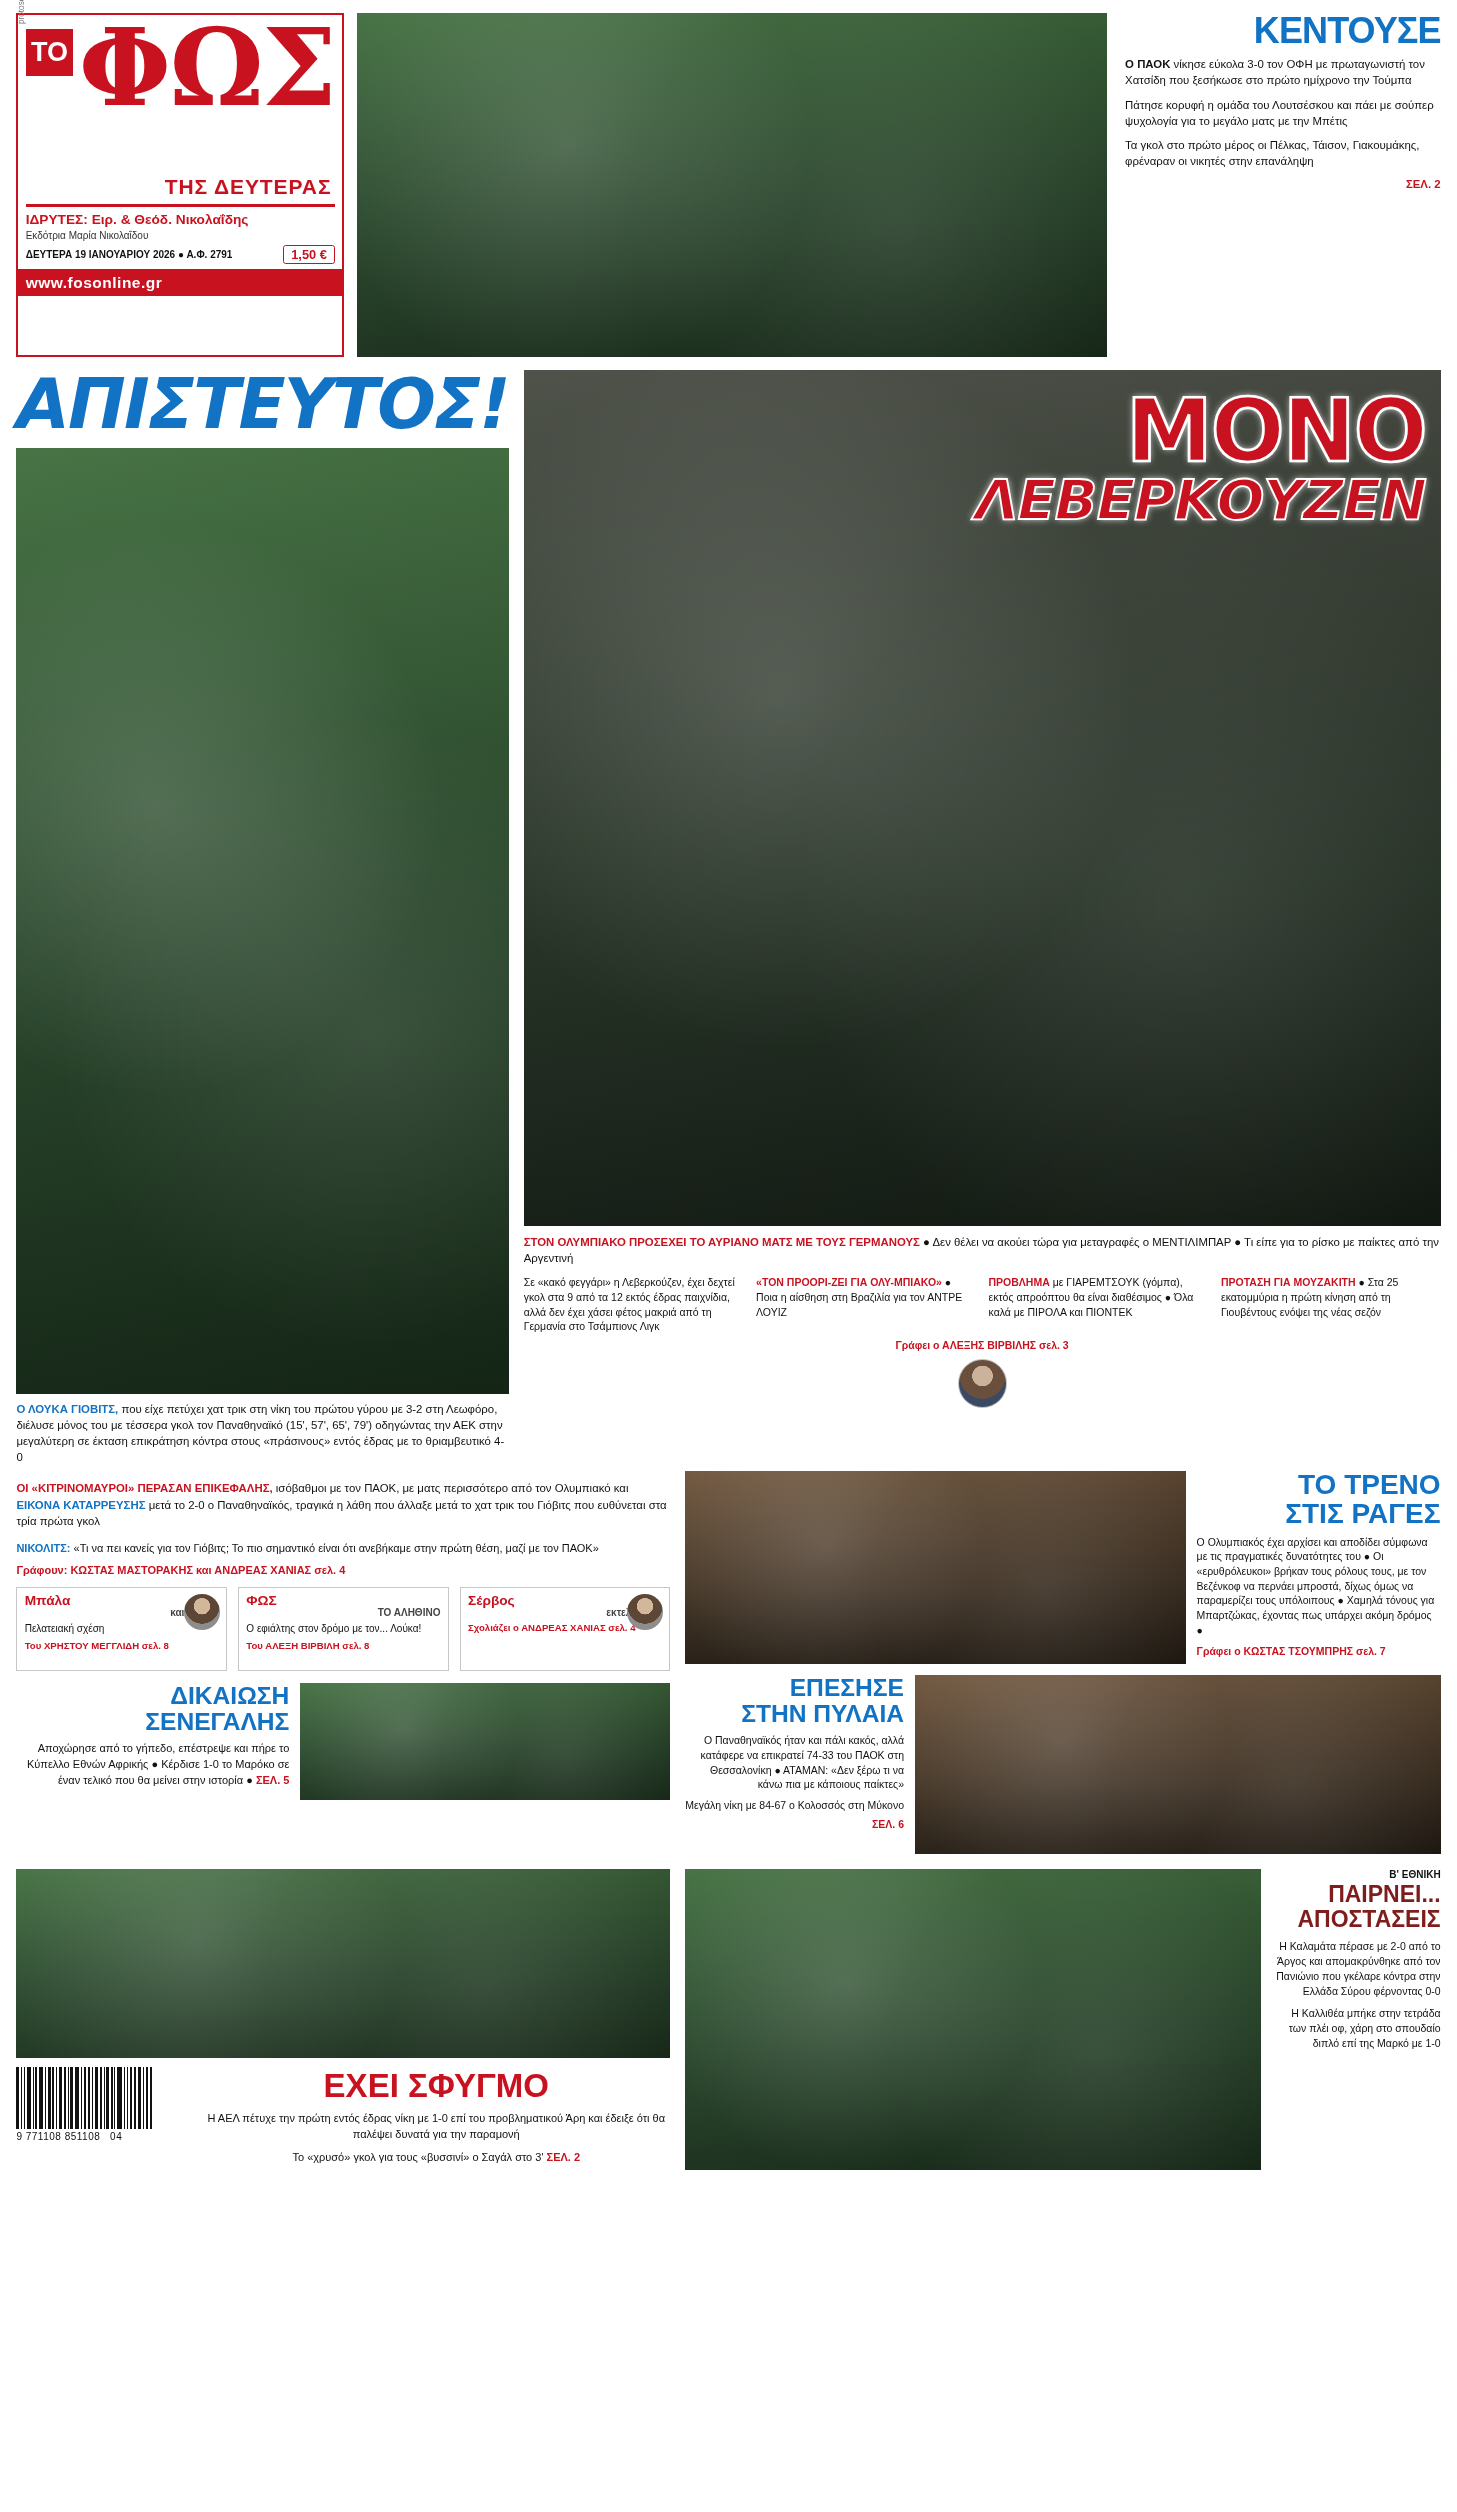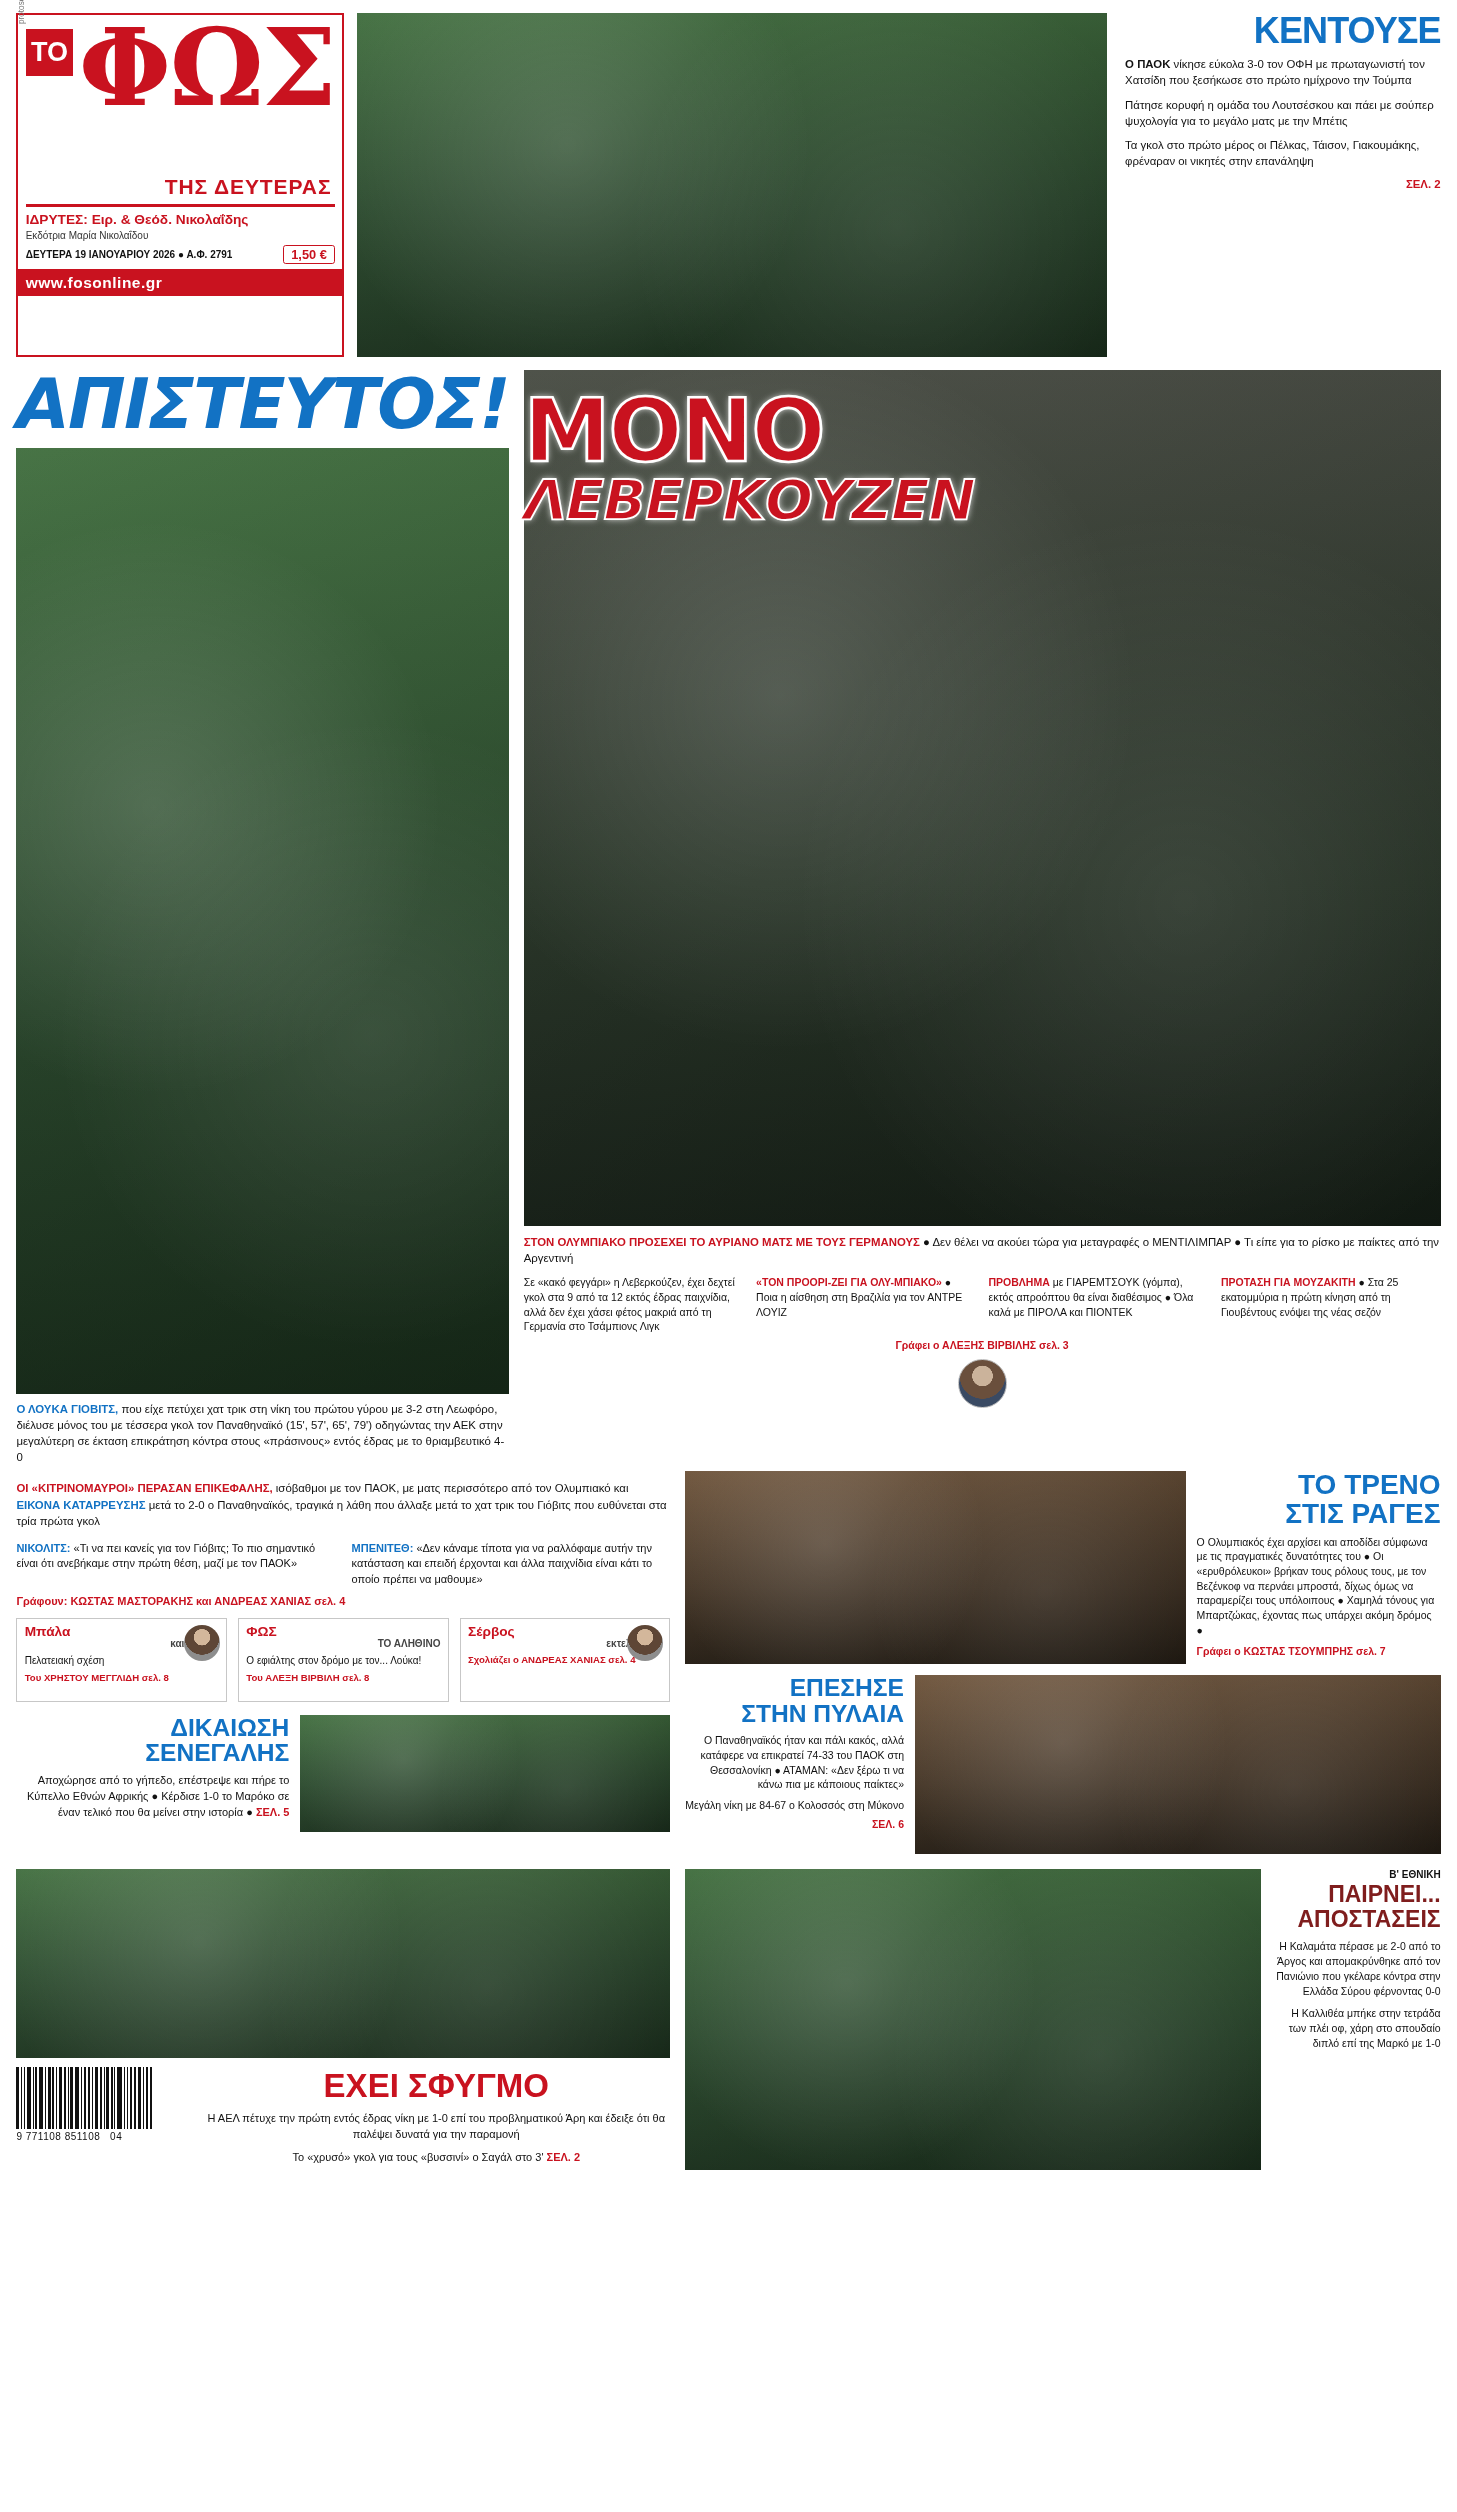--- a/index.html
+++ b/index.html
@@ -95,7 +95,7 @@
   .mono-box { position: relative; }
   .mono-img { height: 856px; }
   .mono-title {
-    position: absolute; top: 20px; left: 0; right: 14.6px; 
+    position: absolute; top: 20px; left: 0; right: 14.6px; text-align: right;
   }
   .mono-1 {
     font-family: "DejaVu Sans", sans-serif; font-weight: bold; font-size: 87px;

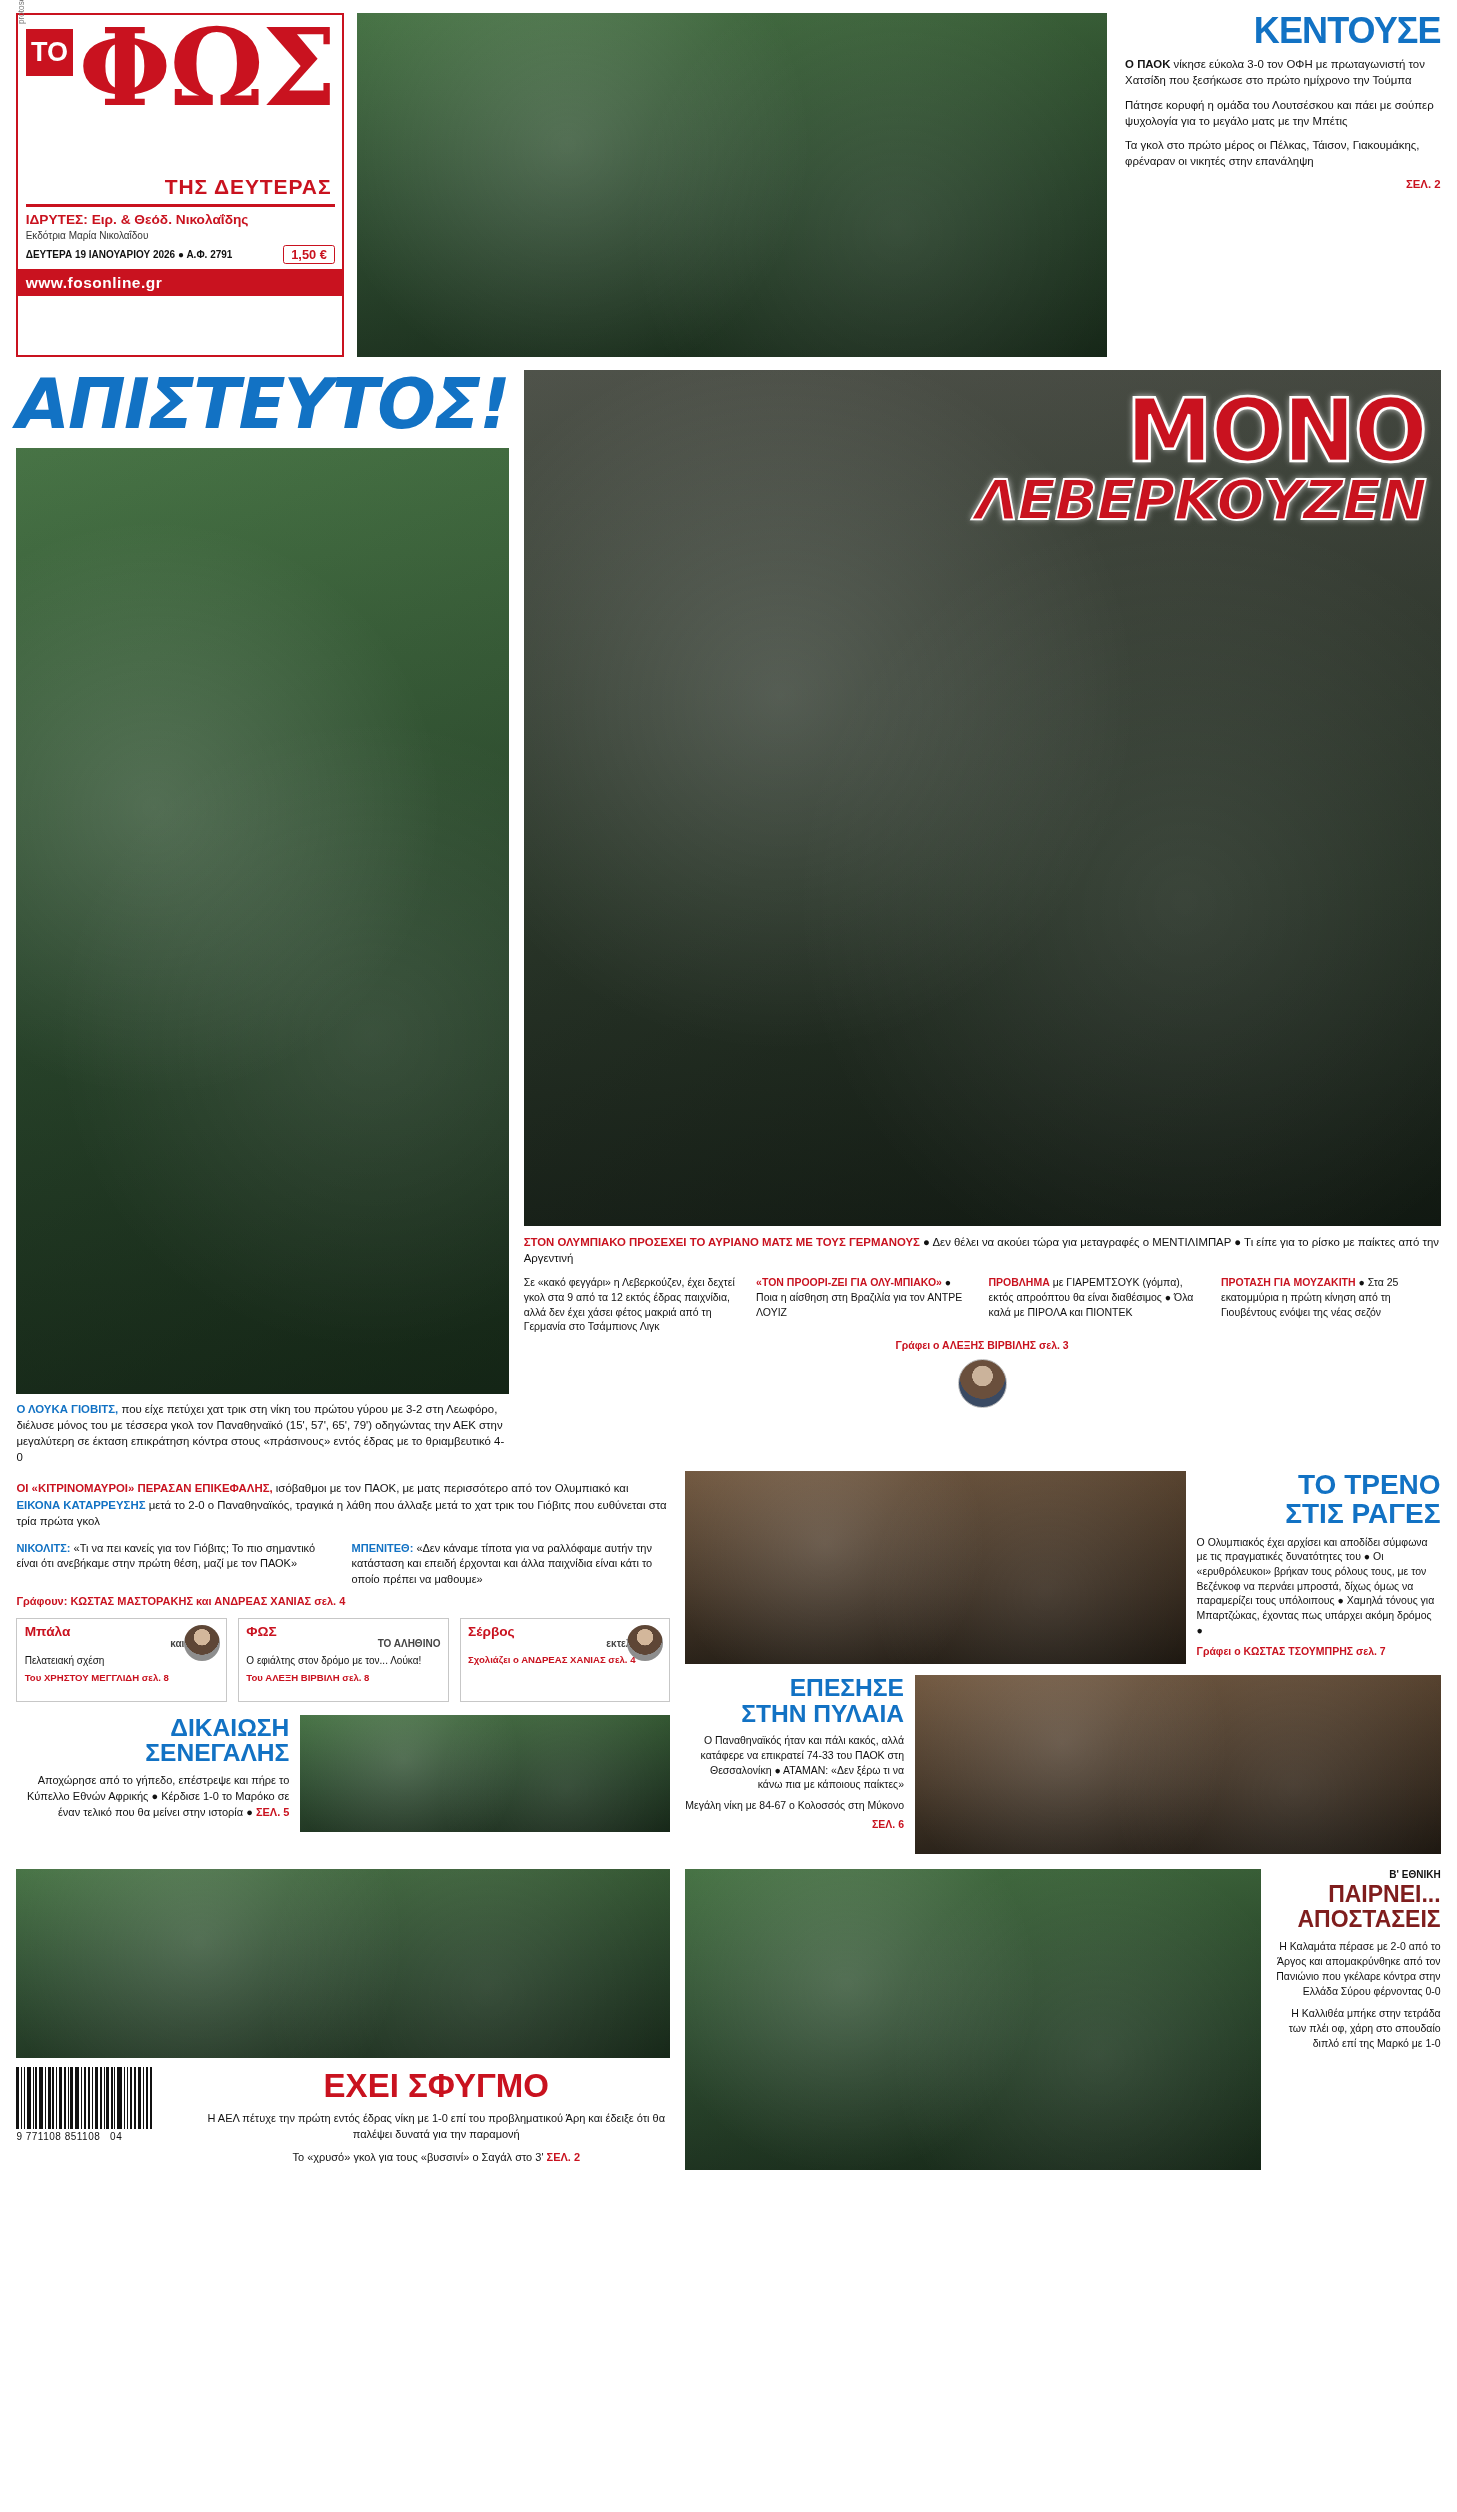--- a/index.html
+++ b/index.html
@@ -273,9 +273,6 @@
         <div class="quote">
           <span class="nm">ΝΙΚΟΛΙΤΣ:</span><span> «Τι να πει κανείς για τον Γιόβιτς; Το πιο σημαντικό είναι ότι ανεβήκαμε στην πρώτη θέση, μαζί με τον ΠΑΟΚ»</span>
         </div>
-        <div class="quote">
-          <span class="nm">ΜΠΕΝΙΤΕΘ:</span><span> «Δεν κάναμε τίποτα για να ραλλόφαμε αυτήν την κατάσταση και επειδή έρχονται και άλλα παιχνίδια είναι κάτι το οποίο πρέπει να μαθουμε»</span>
-        </div>
       </div>
       <div class="writers">Γράφουν: ΚΩΣΤΑΣ ΜΑΣΤΟΡΑΚΗΣ και ΑΝΔΡΕΑΣ ΧΑΝΙΑΣ σελ. 4</div>
 

